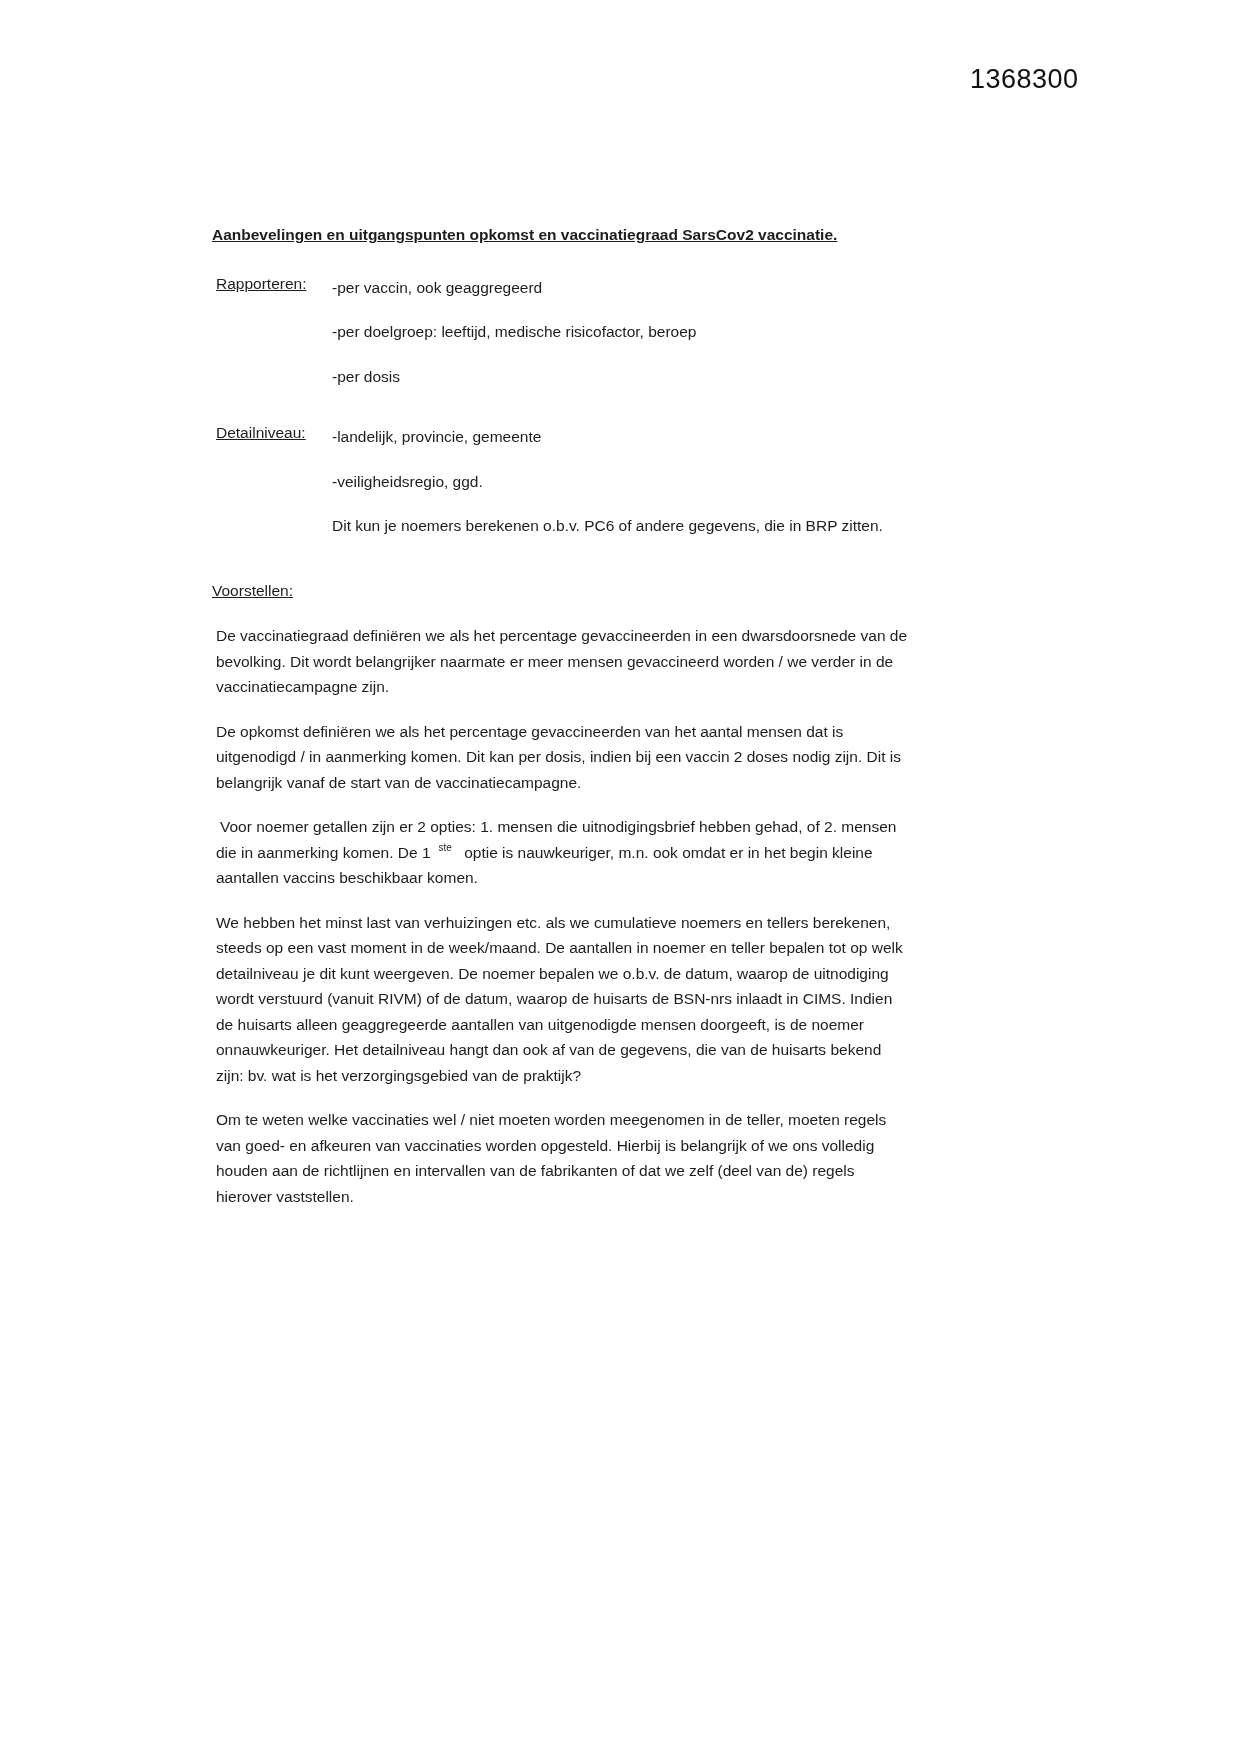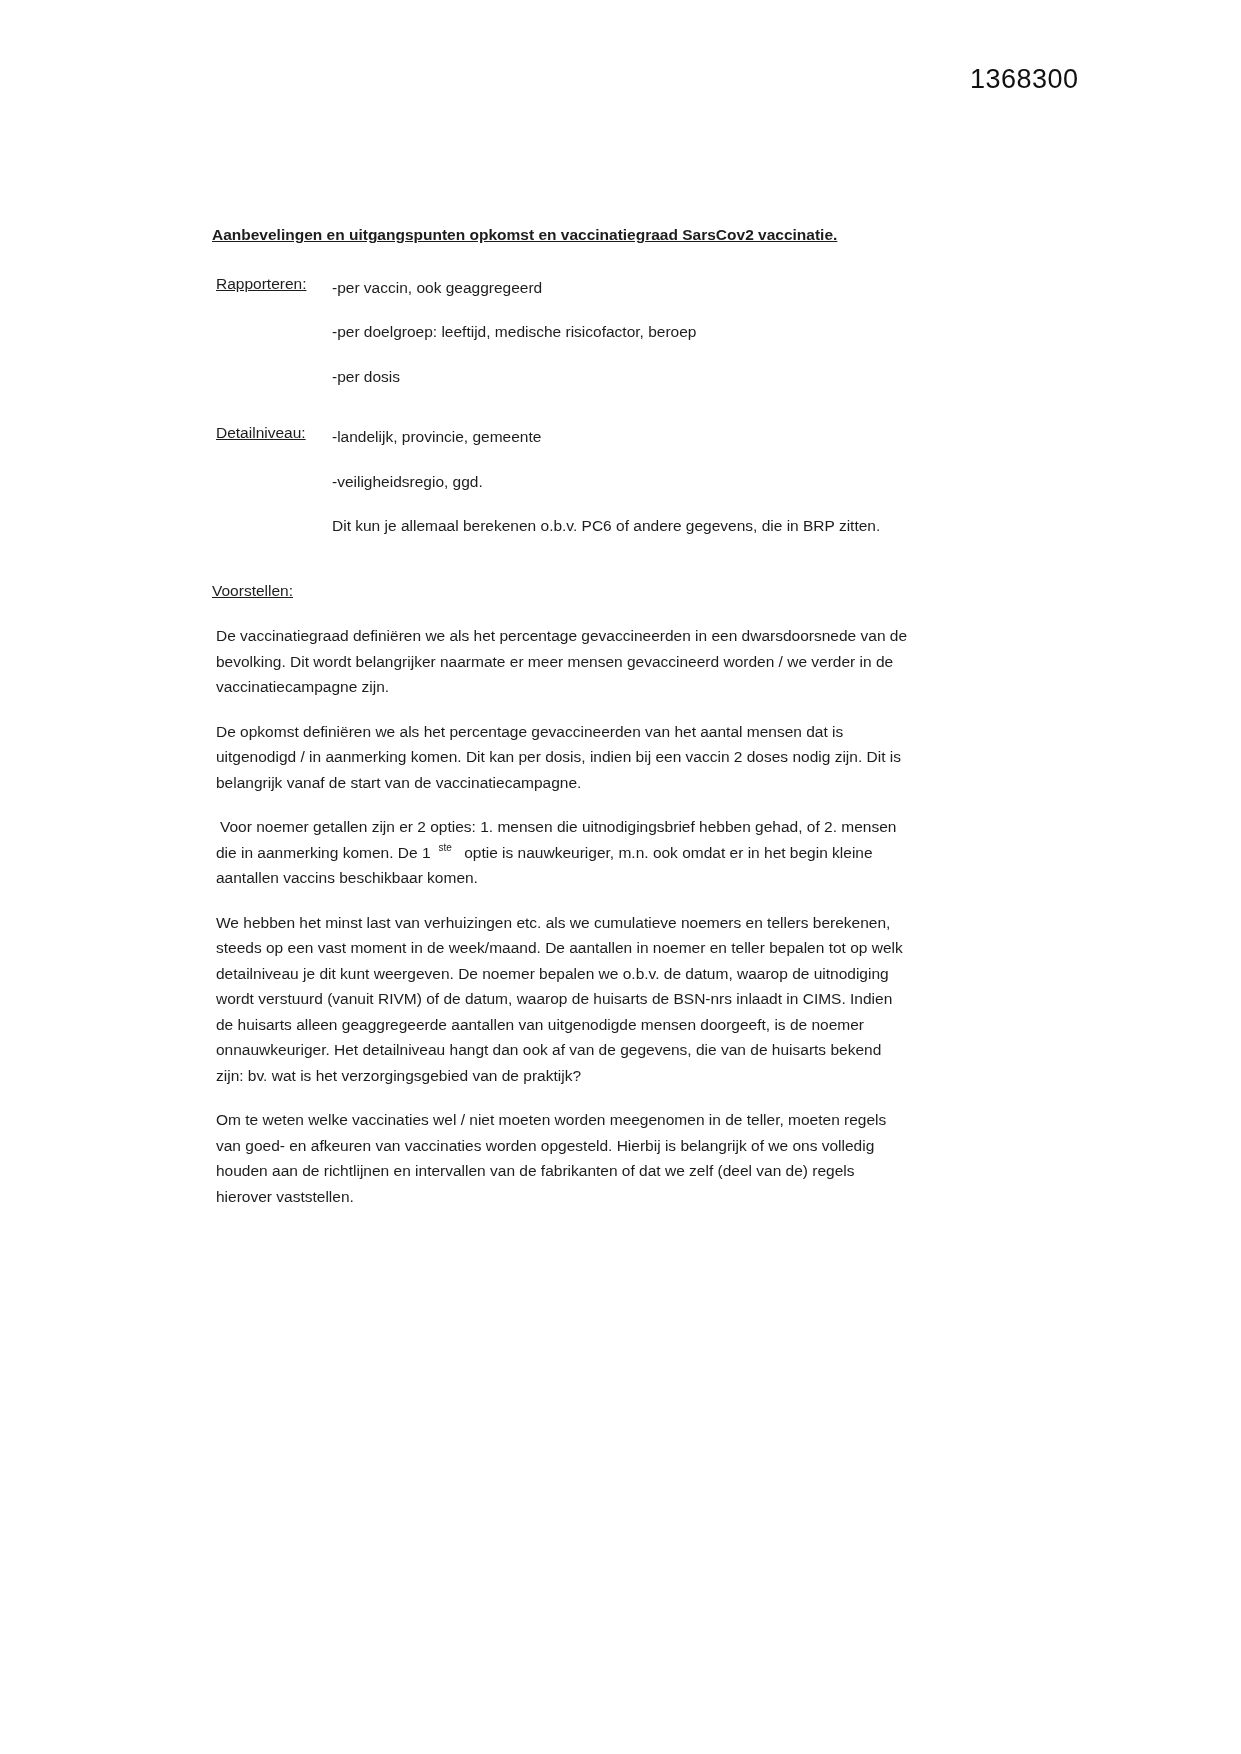--- a/index.html
+++ b/index.html
@@ -96,7 +96,7 @@
       <div class="def-items">
         <p>-landelijk, provincie, gemeente</p>
         <p>-veiligheidsregio, ggd.</p>
-        <p>Dit kun je allemaal berekenen o.b.v. PC6 of andere gegevens, die in BRP zitten.</p>
+        <p>Dit kun je noemers berekenen o.b.v. PC6 of andere gegevens, die in BRP zitten.</p>
       </div>
     </div>
 

